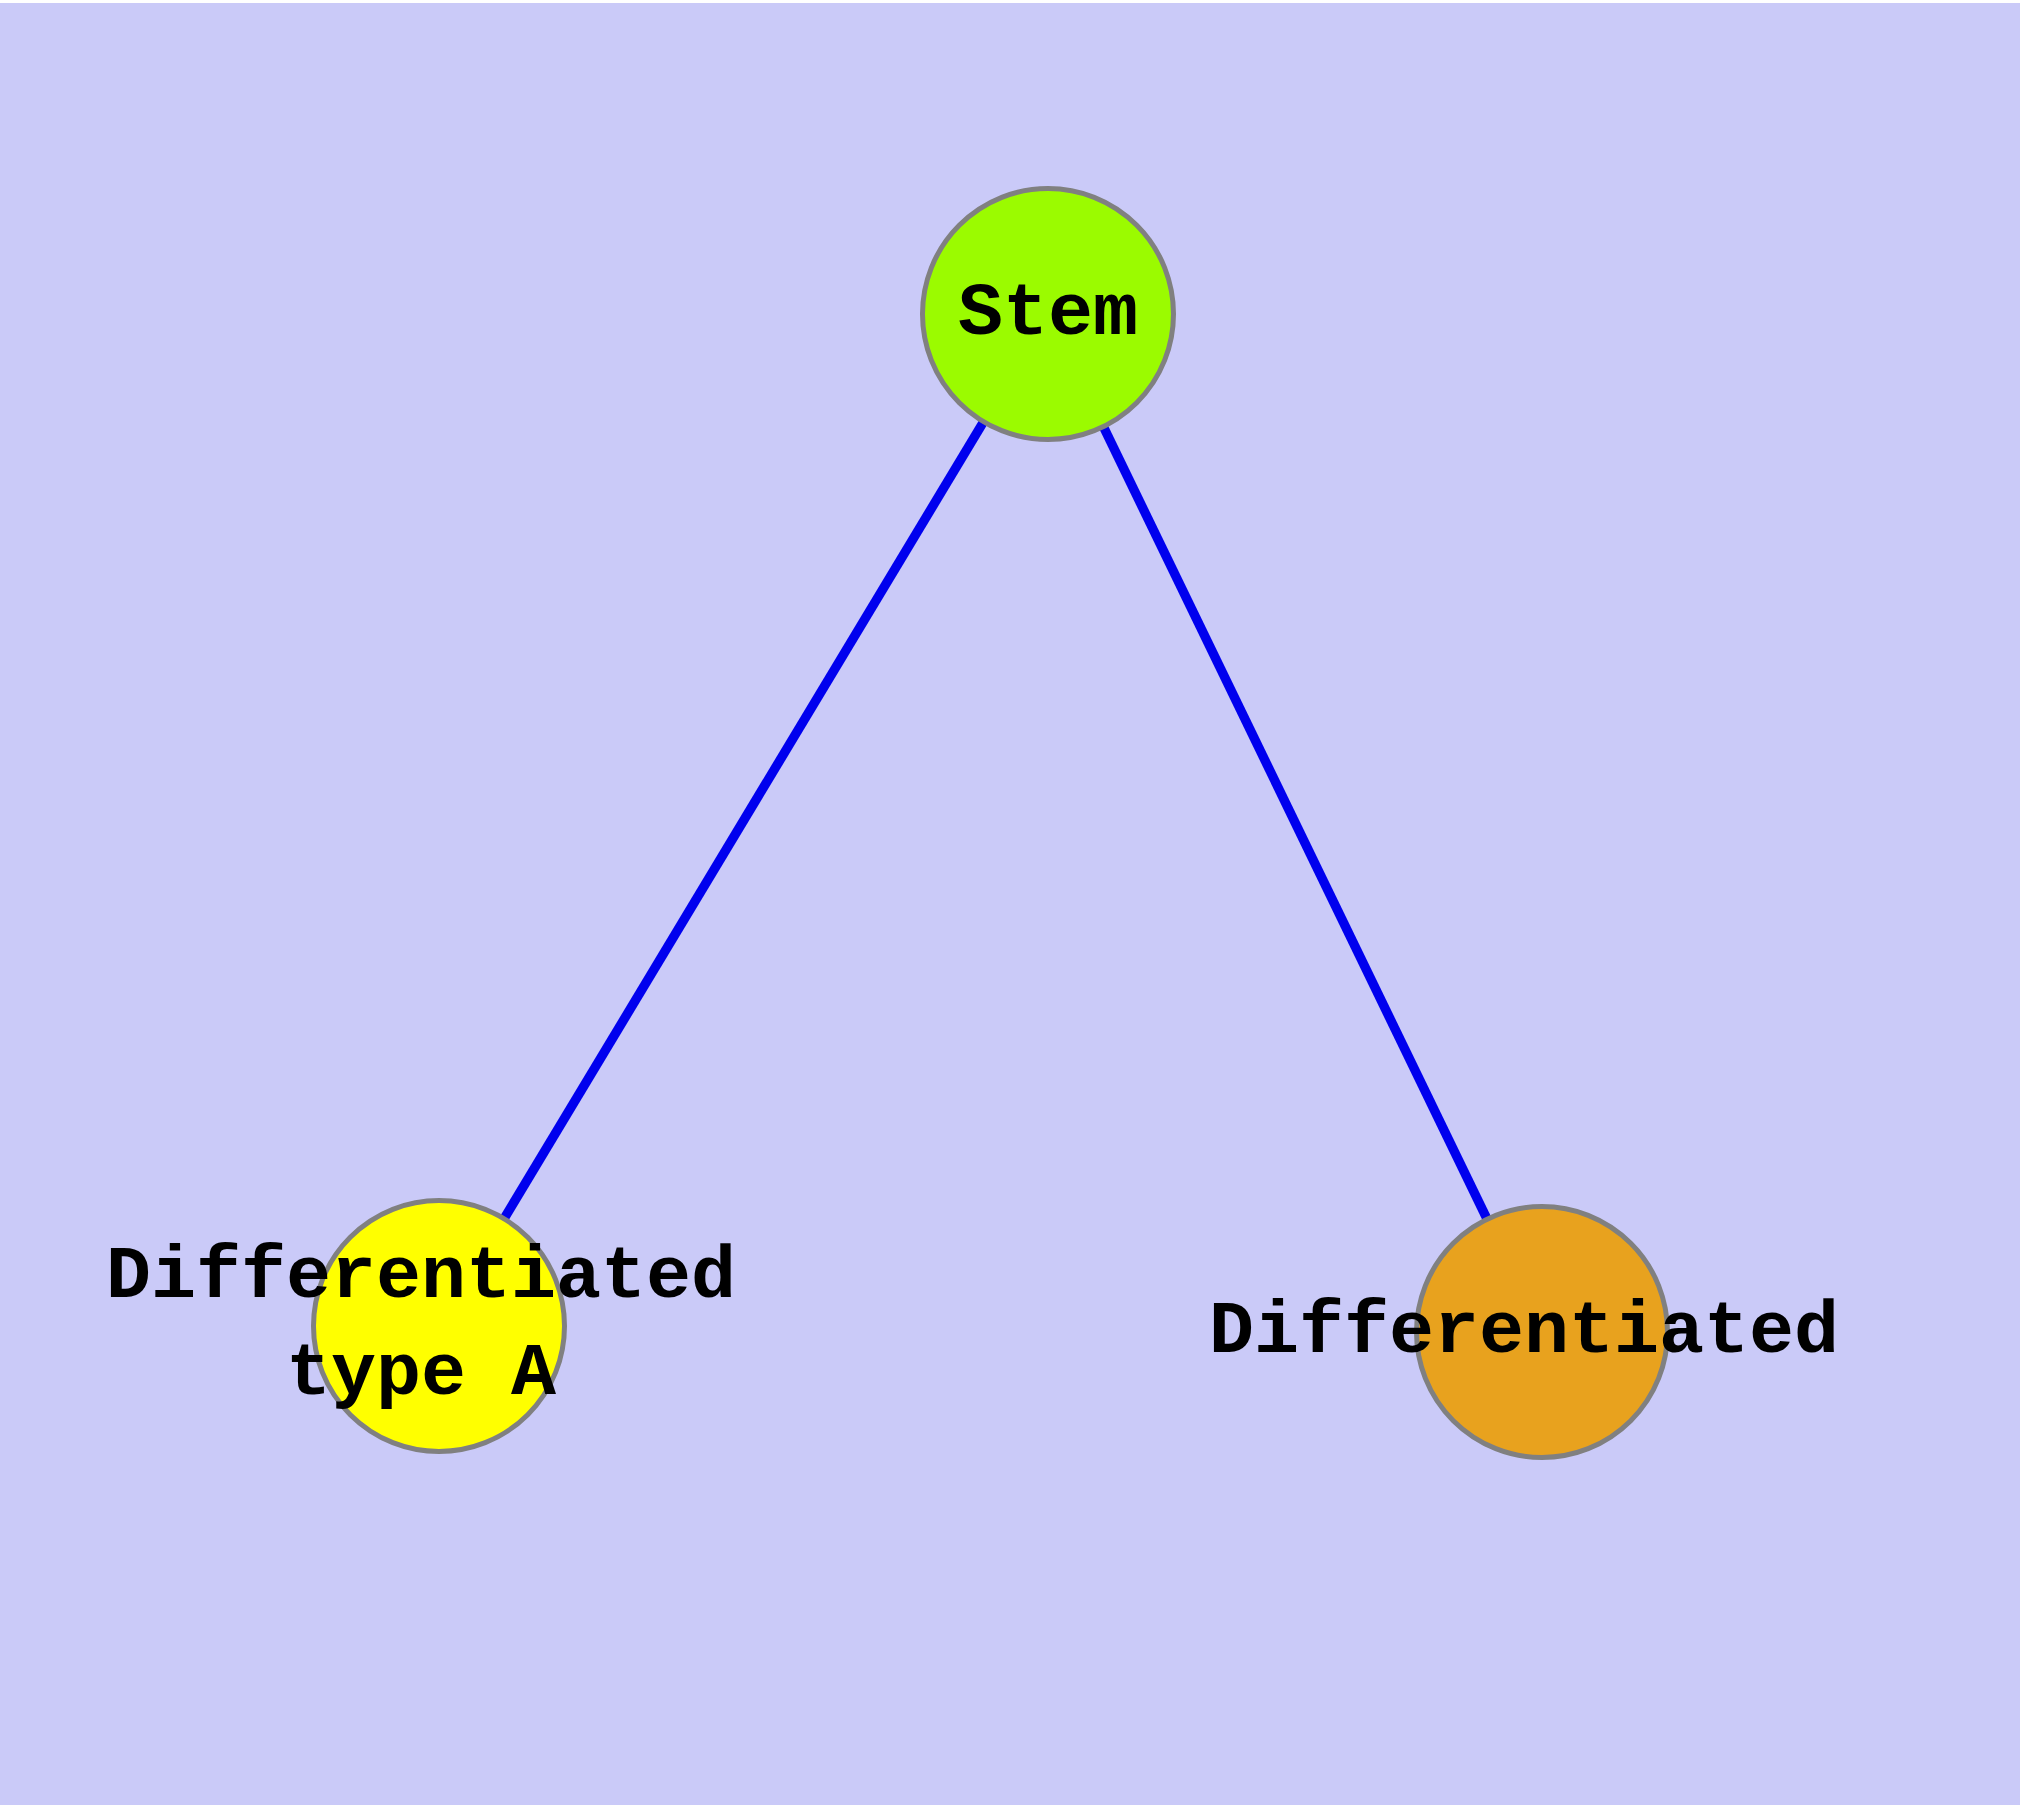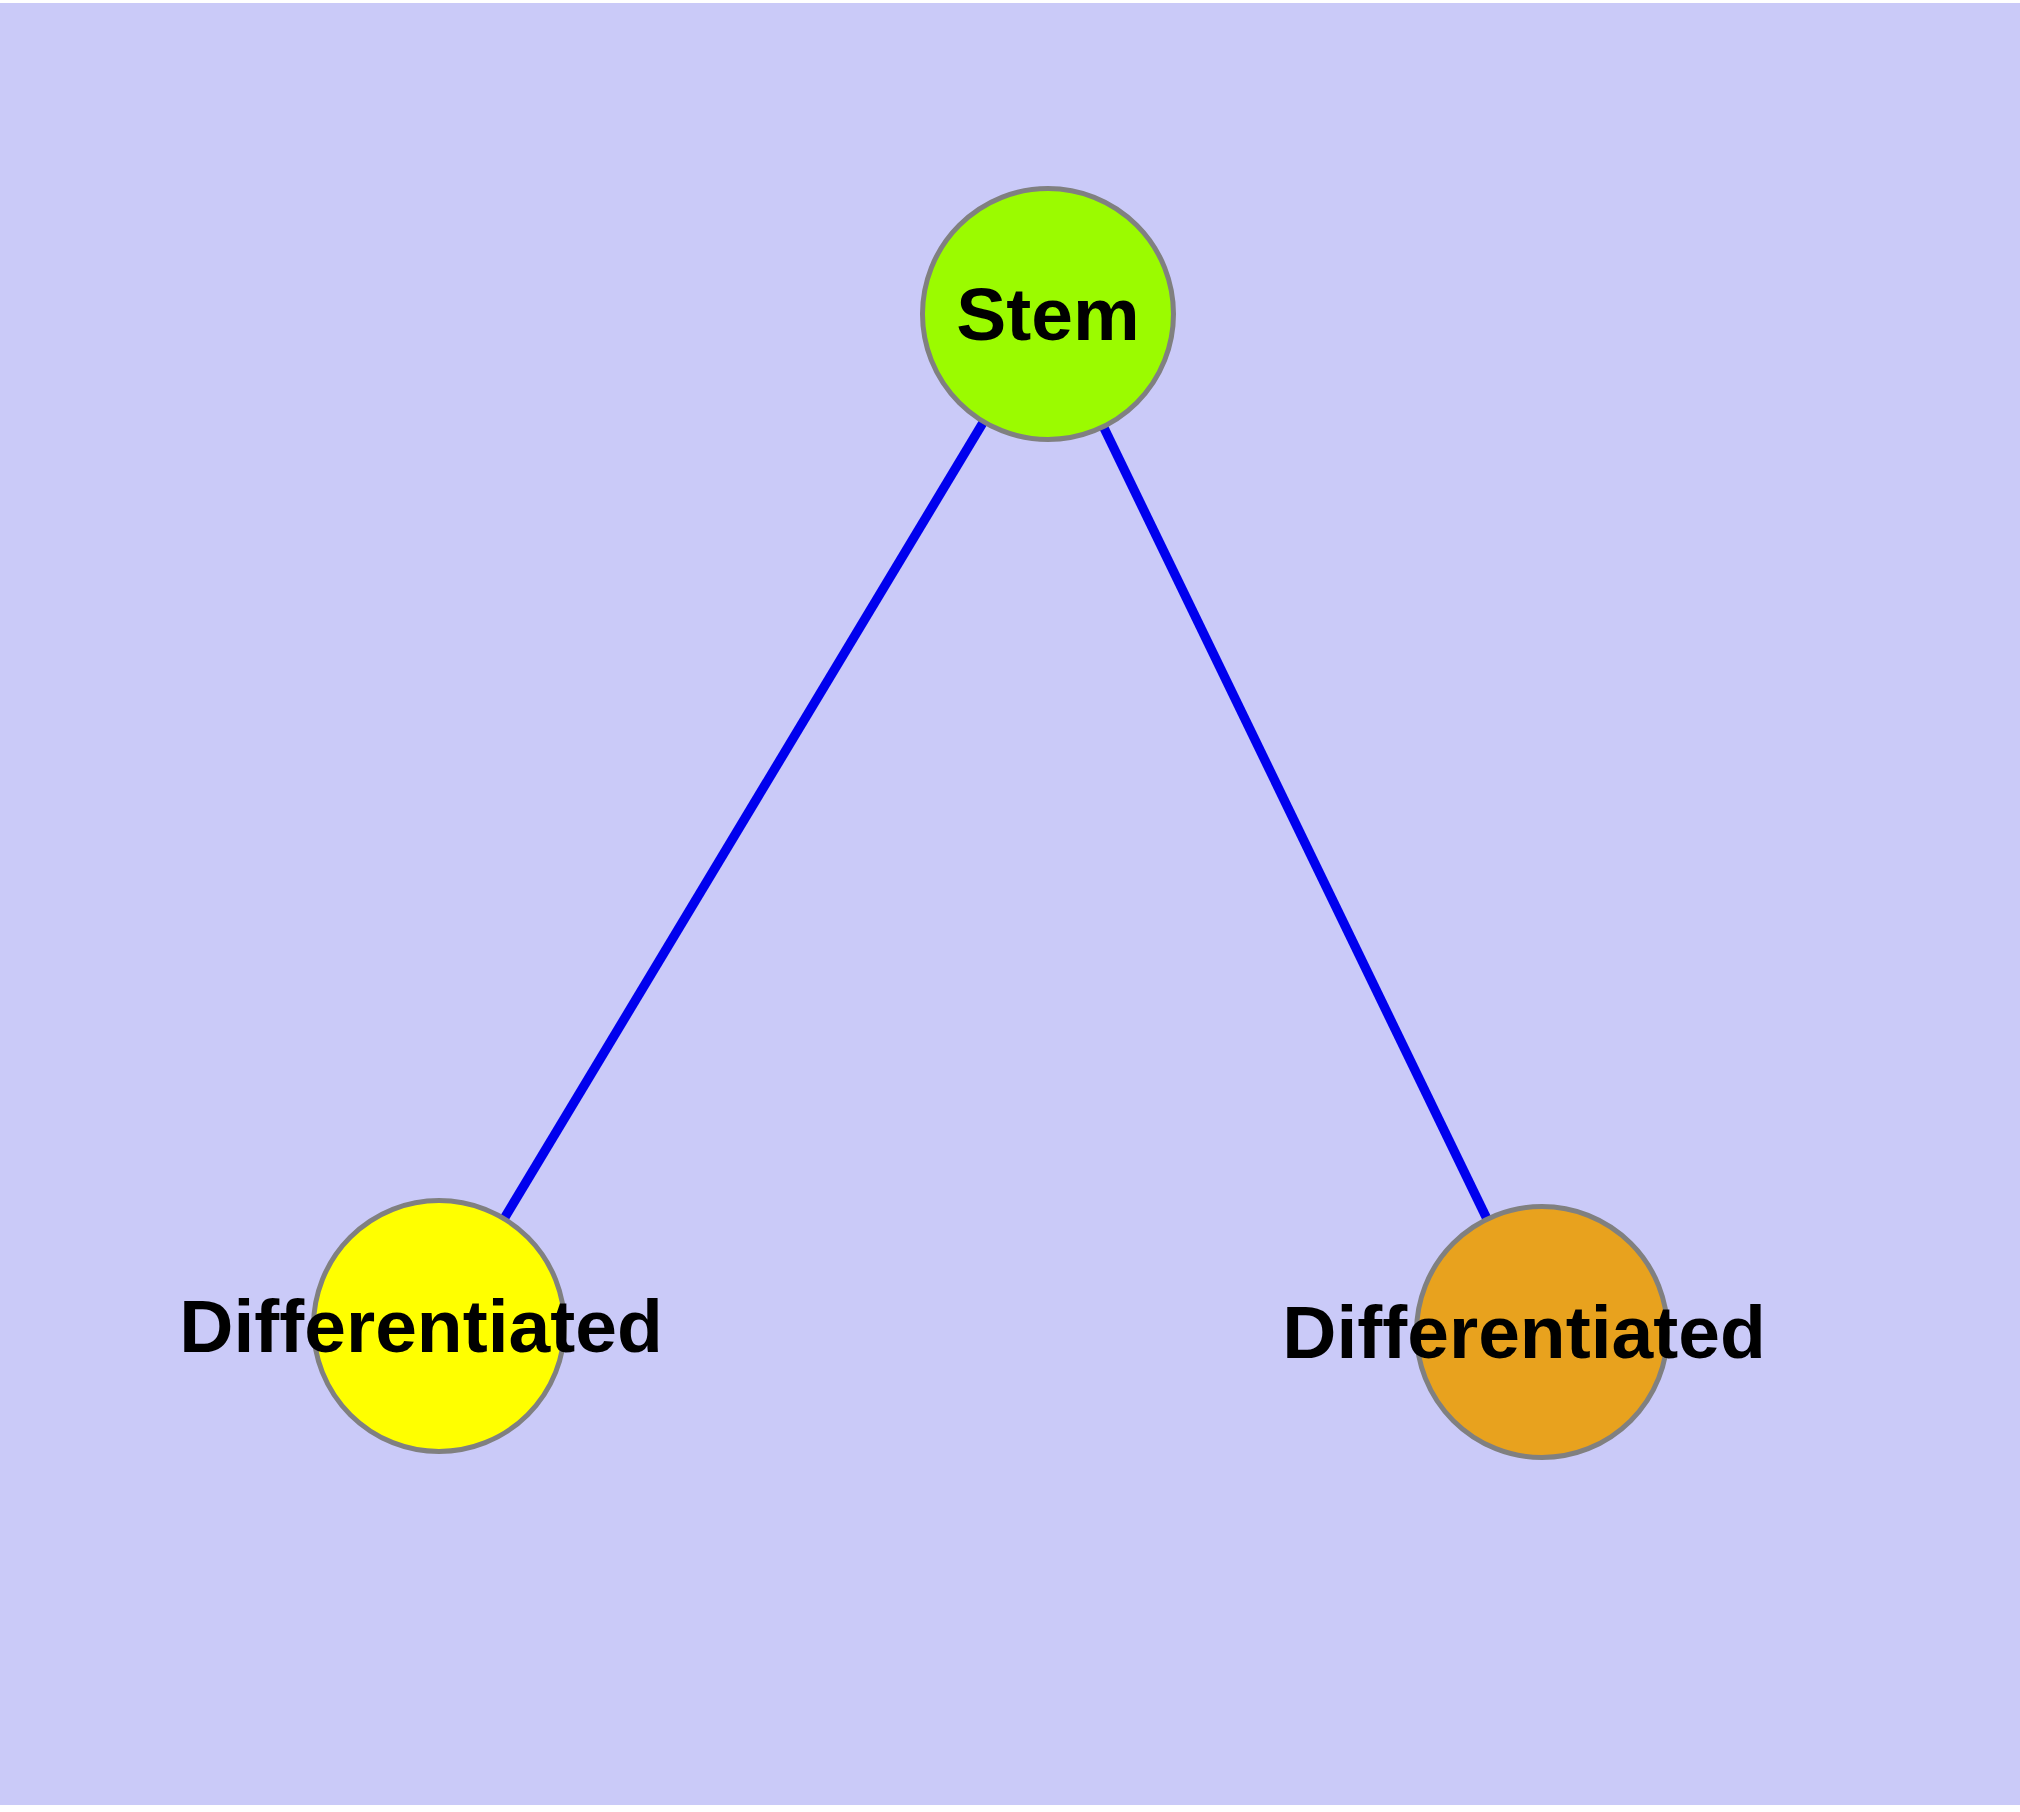--- a/index.html
+++ b/index.html
@@ -57,7 +57,7 @@
   .node-label.stem   { left: 1048px; top: 314px;  }
   .node-label.type-a { left: 421px;  top: 1326px; }
   .node-label.type-b { left: 1524px; top: 1332px; }
-  .label-line { display: block; }
+  .label-line { display: block; font-family: Liberation Mono, monospace; }
 </style>
 </head>
 <body>

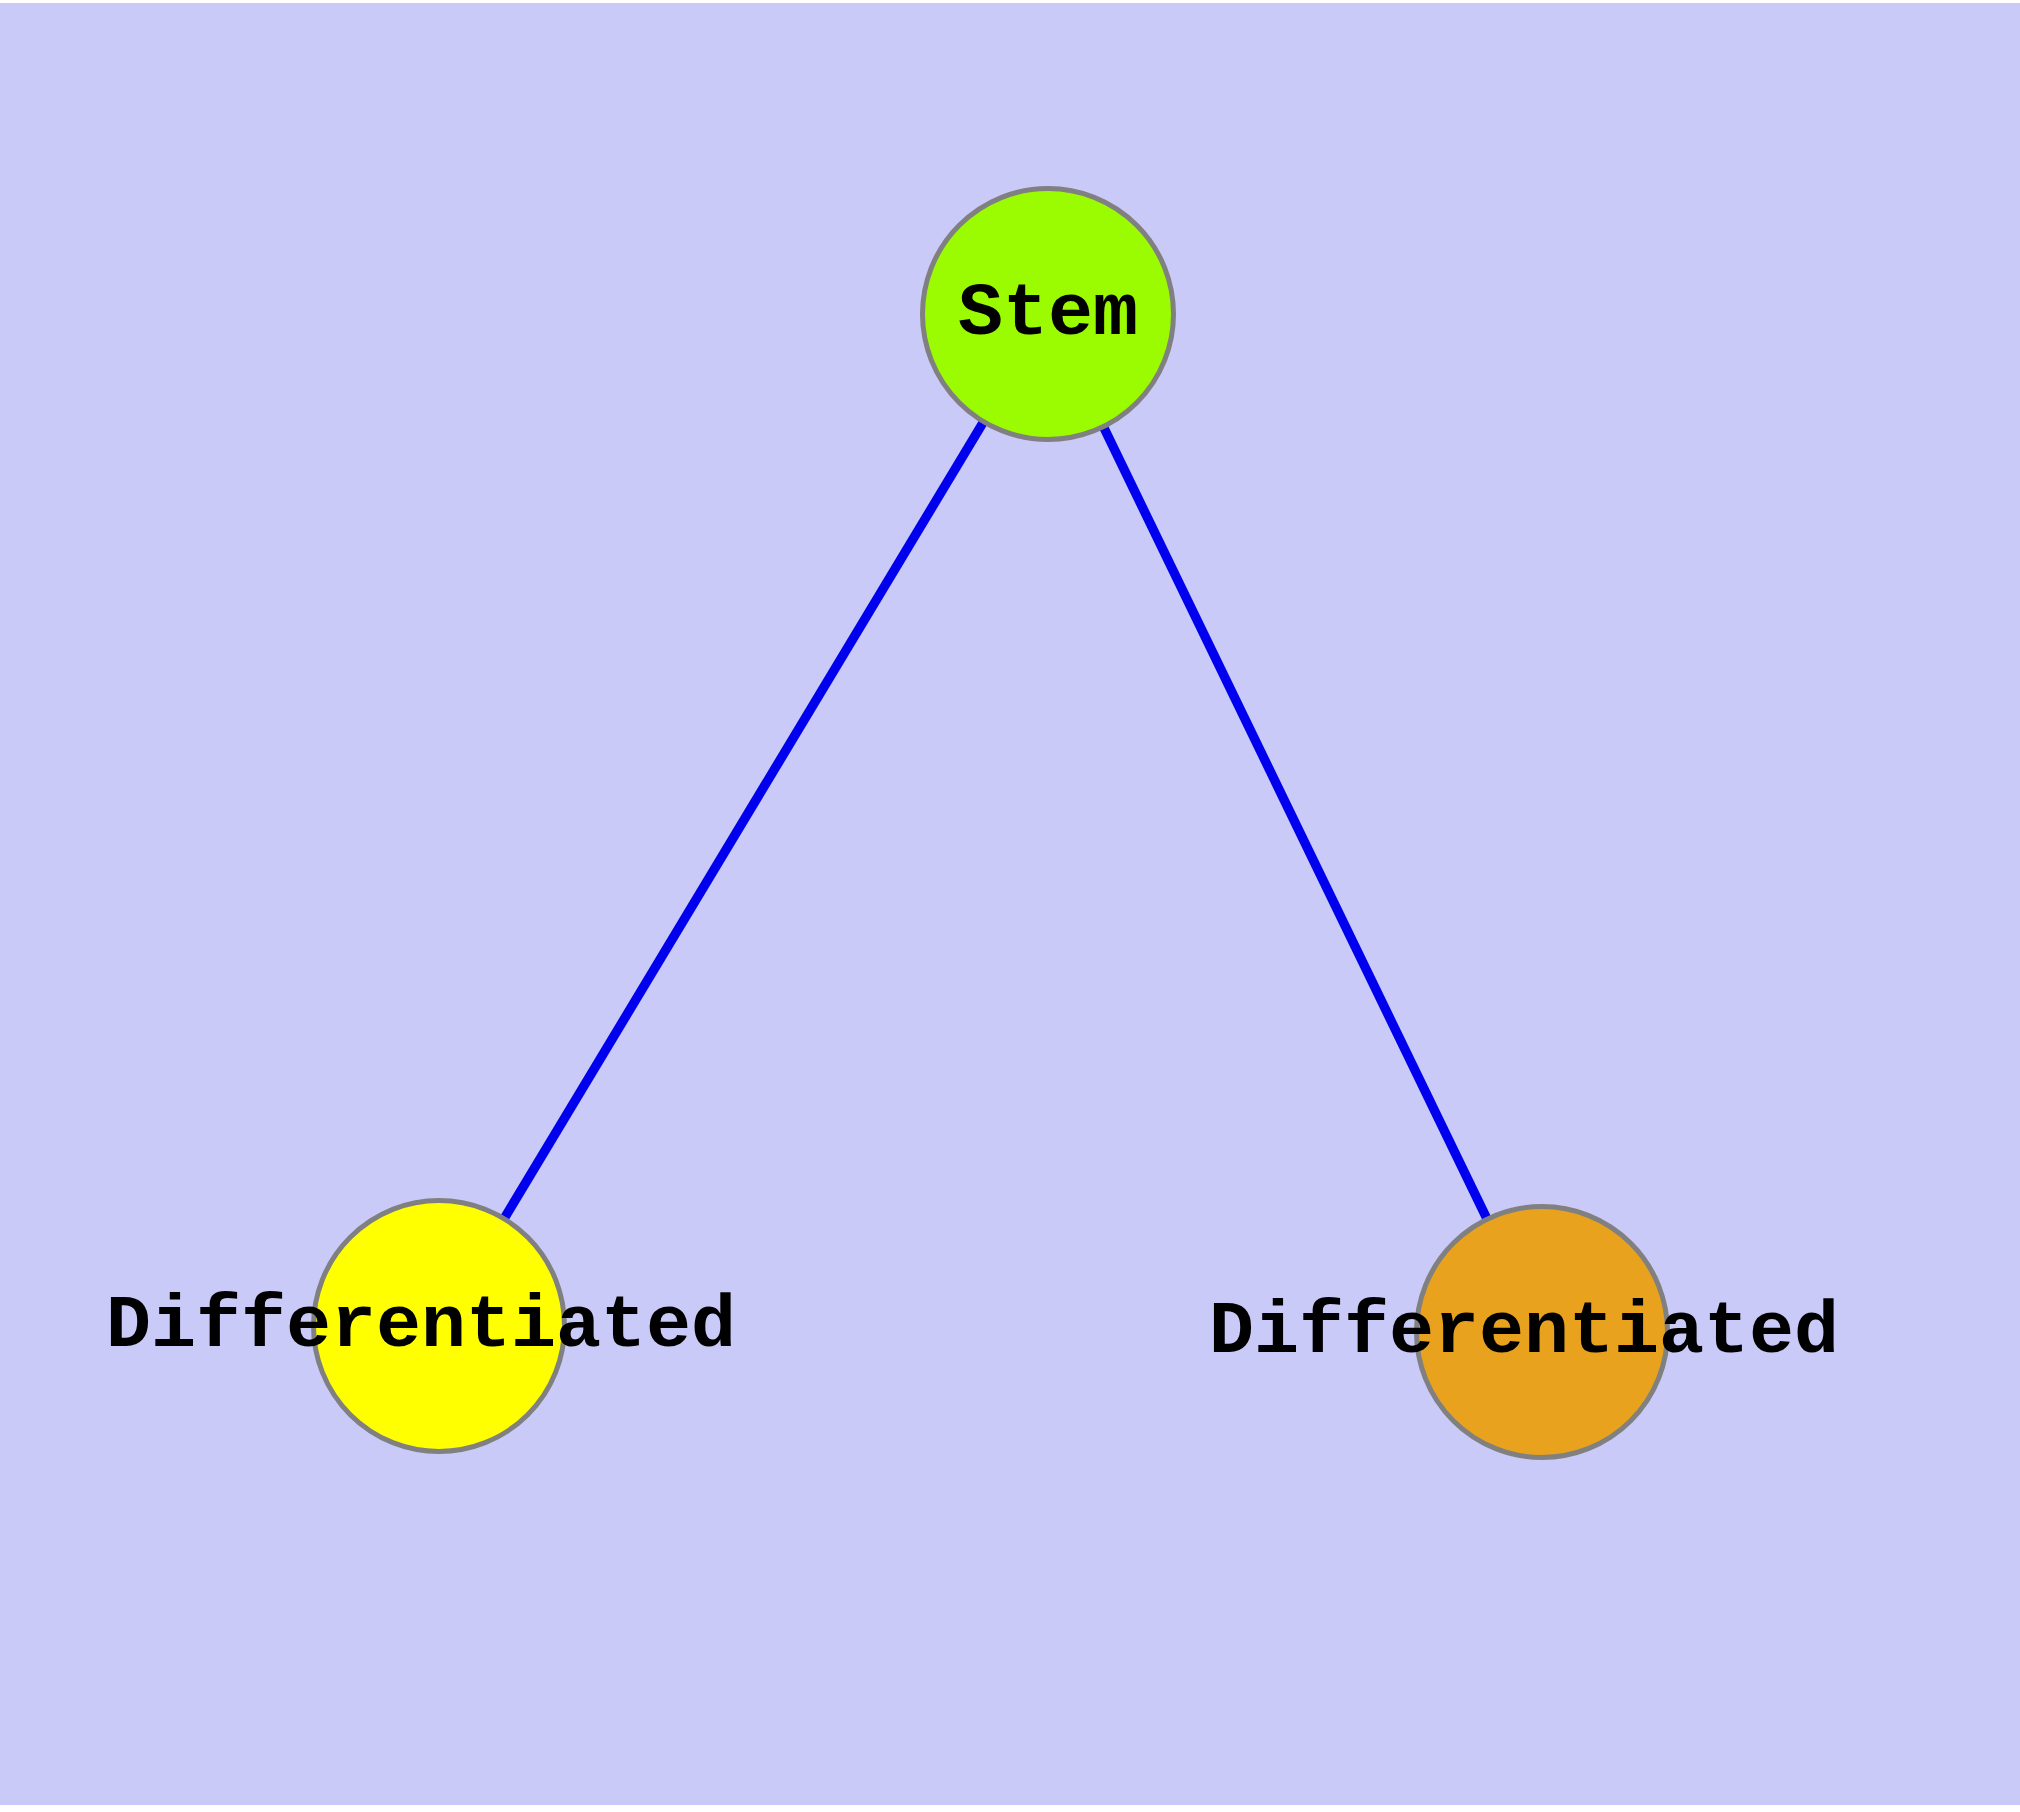--- a/index.html
+++ b/index.html
@@ -83,6 +83,7 @@
 
   <div class="node-label type-a" style="color: rgb(0, 0, 0);">
     <span class="label-line">Differentiated</span>
+    <span class="label-line">type A</span>
   </div>
 
   <div class="node-label type-b" style="color: rgb(0, 0, 0);">

